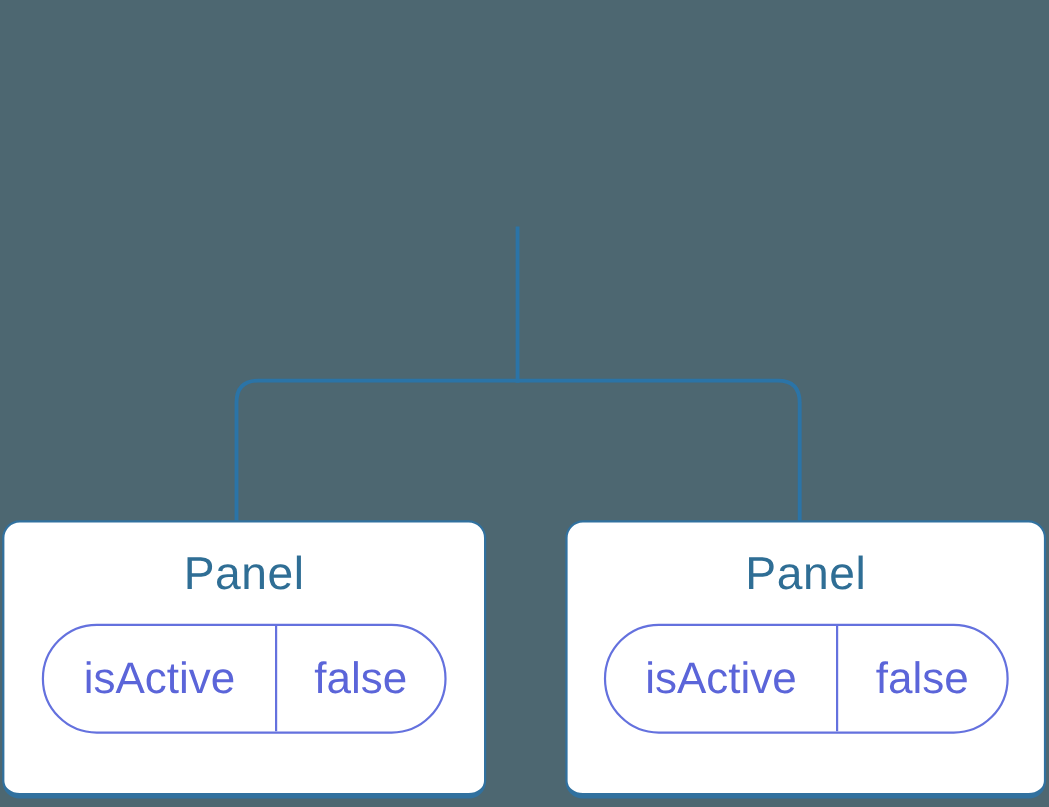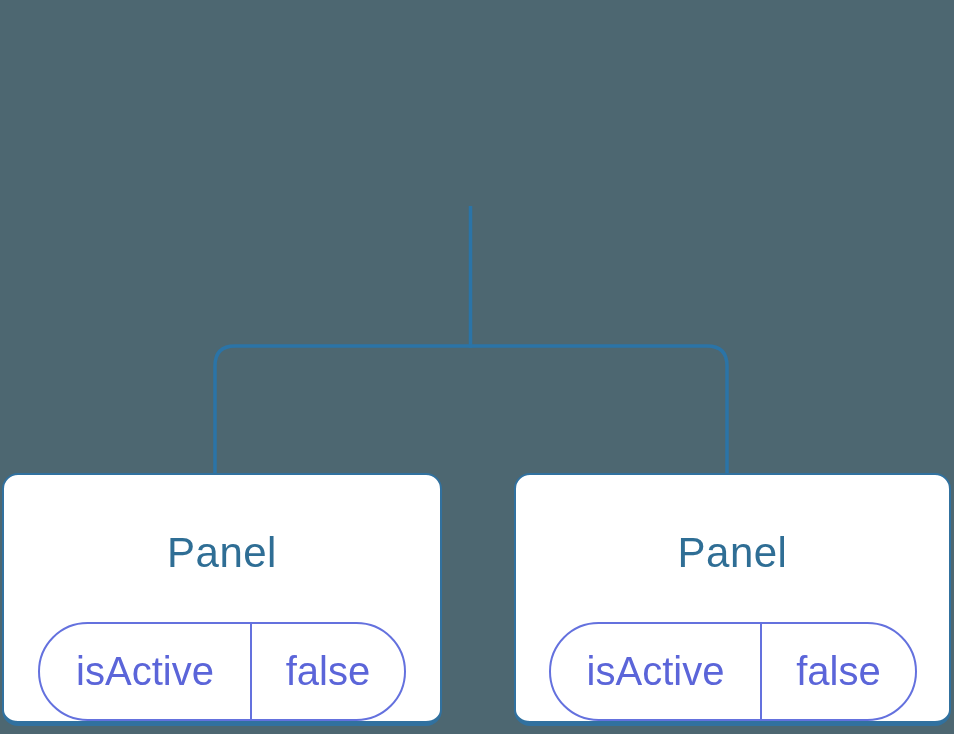--- a/index.html
+++ b/index.html
@@ -55,7 +55,7 @@
     letter-spacing: 0.5px;
   }
   .panel-heading {
-    margin-top: 52px;
+    margin-top: 20px;
     line-height: 52px;
     height: 52px;
   }

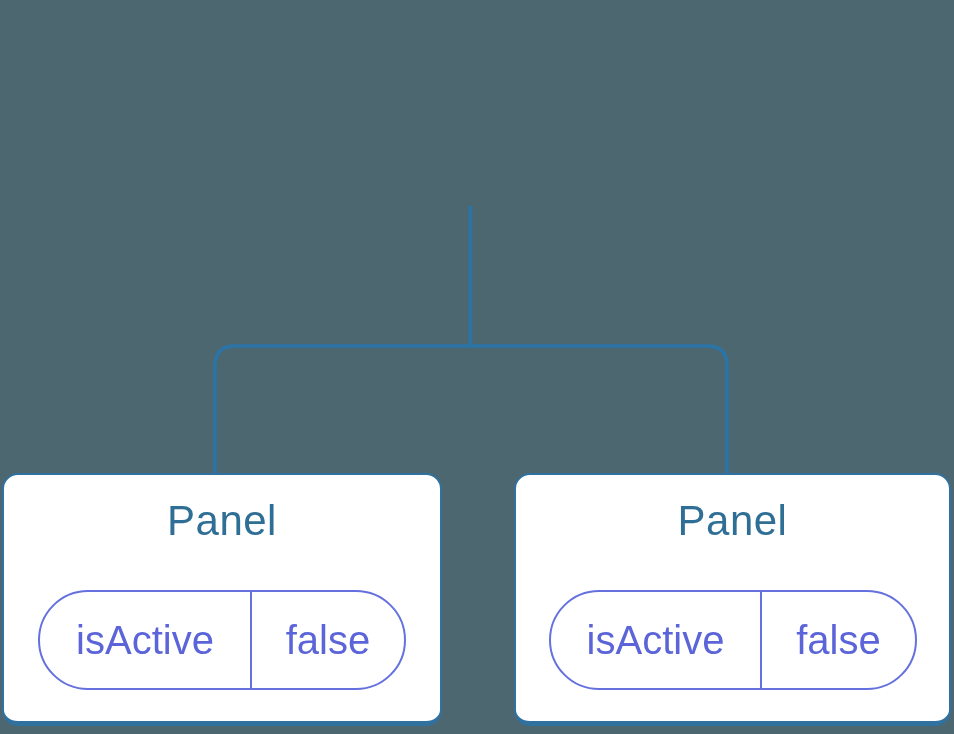--- a/index.html
+++ b/index.html
@@ -61,7 +61,7 @@
   }
   .state-pill {
     box-sizing: border-box;
-    margin-top: 43px;
+    margin-top: 20px;
     width: 368px;
     height: 100px;
     border: 2.5px solid #6471de;

